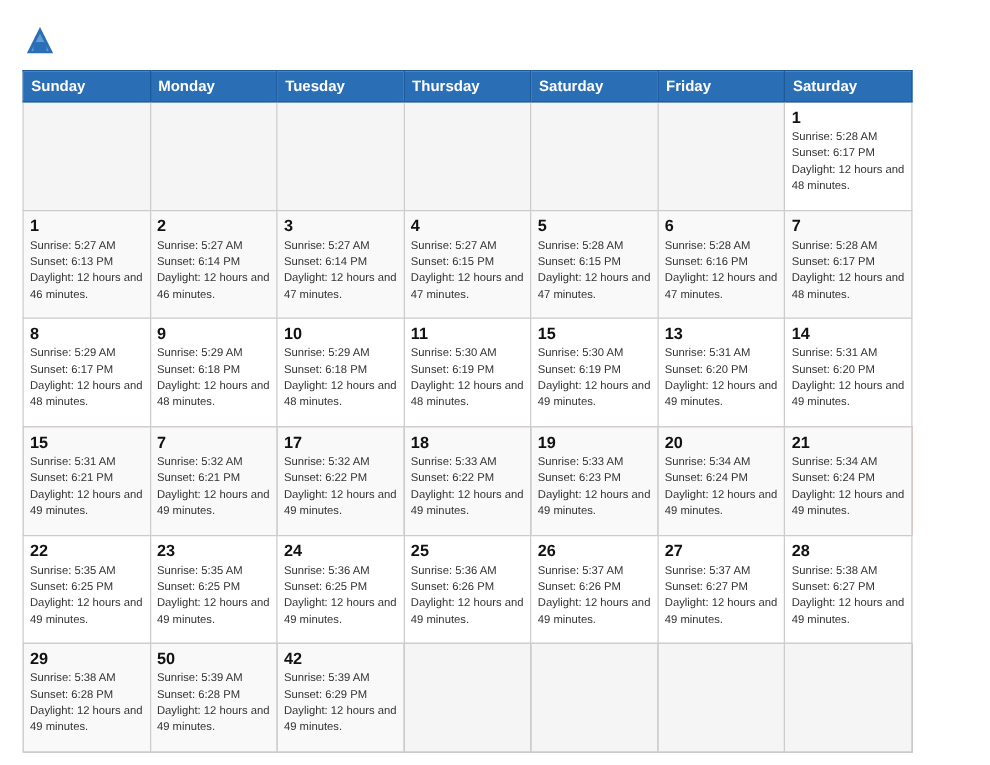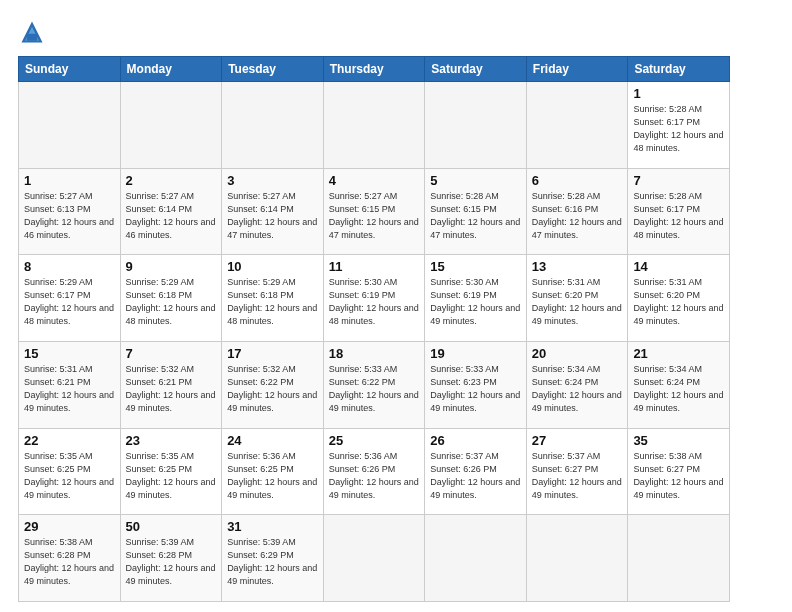--- a/index.html
+++ b/index.html
@@ -381,7 +381,7 @@
         </div>
       </td>
           <td>
-        <span class="day-number">35</span>
+        <span class="day-number">28</span>
         <div class="day-info">
           Sunrise: 5:38 AM<br>
           Sunset: 6:27 PM<br>

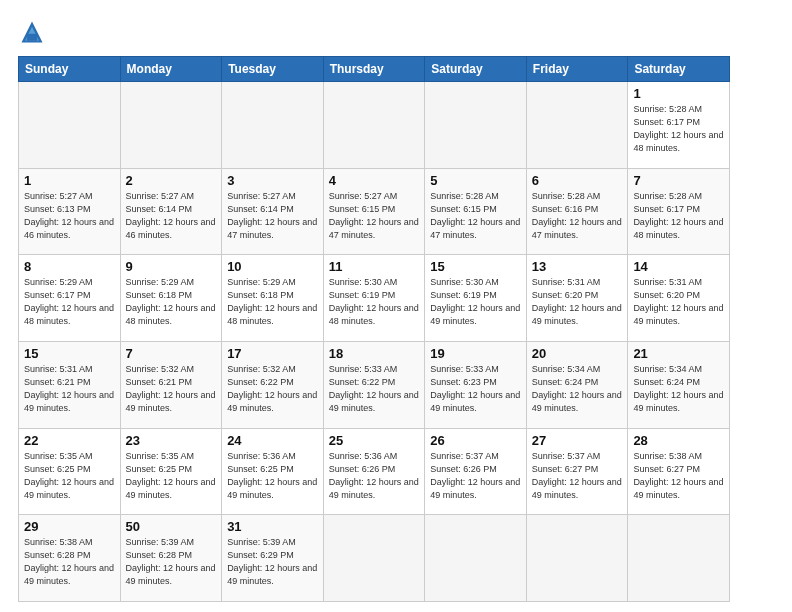--- a/index.html
+++ b/index.html
@@ -407,7 +407,7 @@
         </div>
       </td>
           <td>
-        <span class="day-number">31</span>
+        <span class="day-number">42</span>
         <div class="day-info">
           Sunrise: 5:39 AM<br>
           Sunset: 6:29 PM<br>

